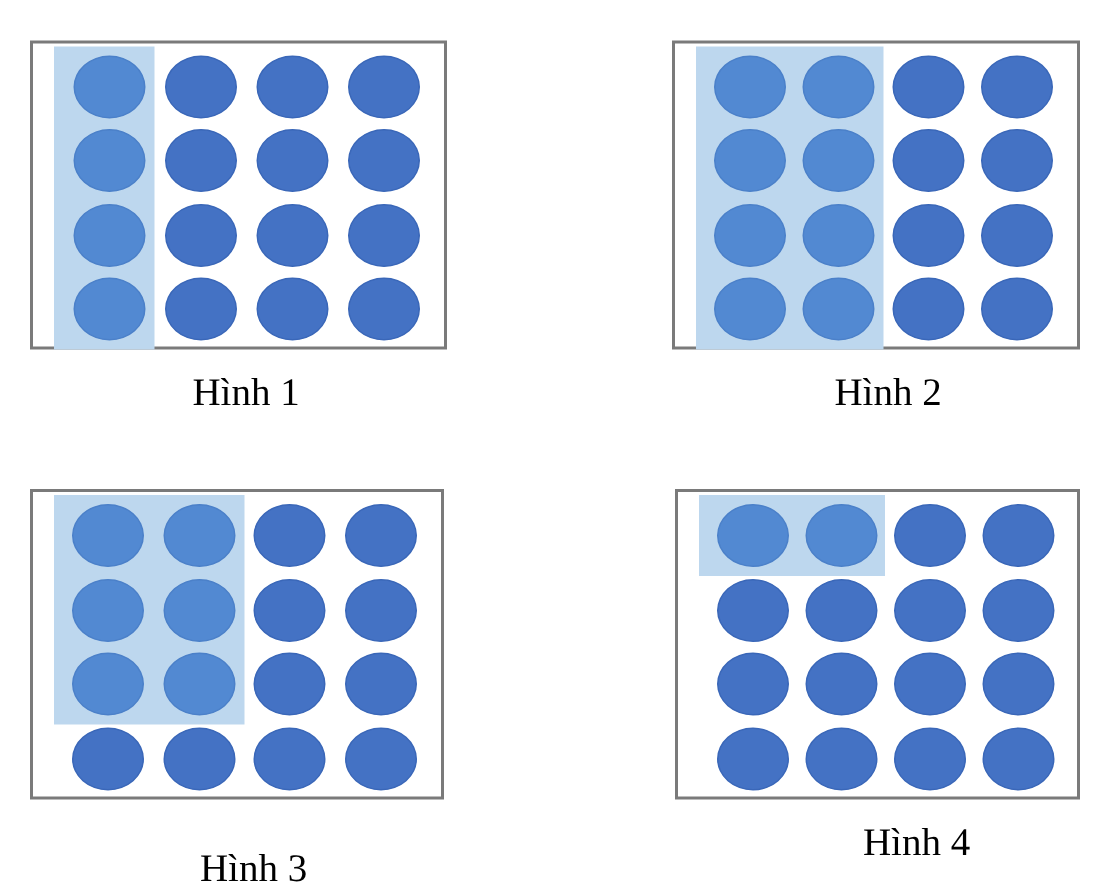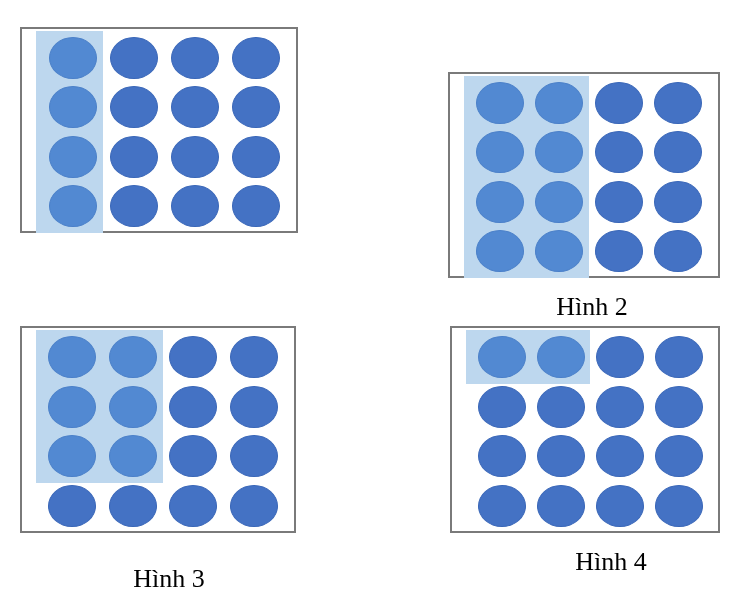--- a/index.html
+++ b/index.html
@@ -83,6 +83,7 @@
           <span class="dot" style="left: 209.5px; top: 156.25px;"></span>
         </div>
     </div>
+    <div class="caption">Hình 1</div>
   </section>
 
   <section class="figure fig2">

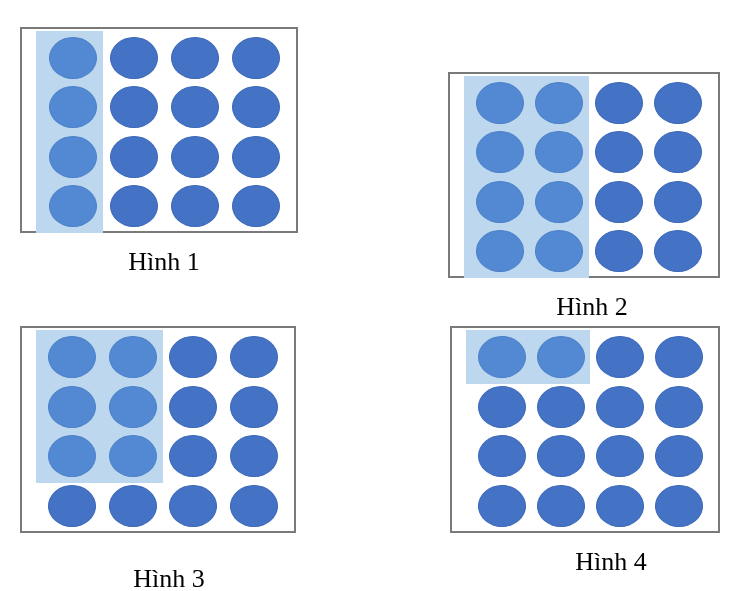--- a/index.html
+++ b/index.html
@@ -46,7 +46,7 @@
   .fig1 { left: 20px;  top: 27px;  width: 278px; }
   .fig1 .box { height: 206px; }
   .fig1 .caption { transform: translateX(5px); }
-  .fig2 { left: 448px; top: 27px;  width: 272px; margin-top: 45px; }
+  .fig2 { left: 448px; top: 27px;  width: 272px; }
   .fig2 .box { height: 206px; }
   .fig2 .caption { transform: translateX(8px); }
   .fig3 { left: 20px;  top: 326px; width: 276px; }

